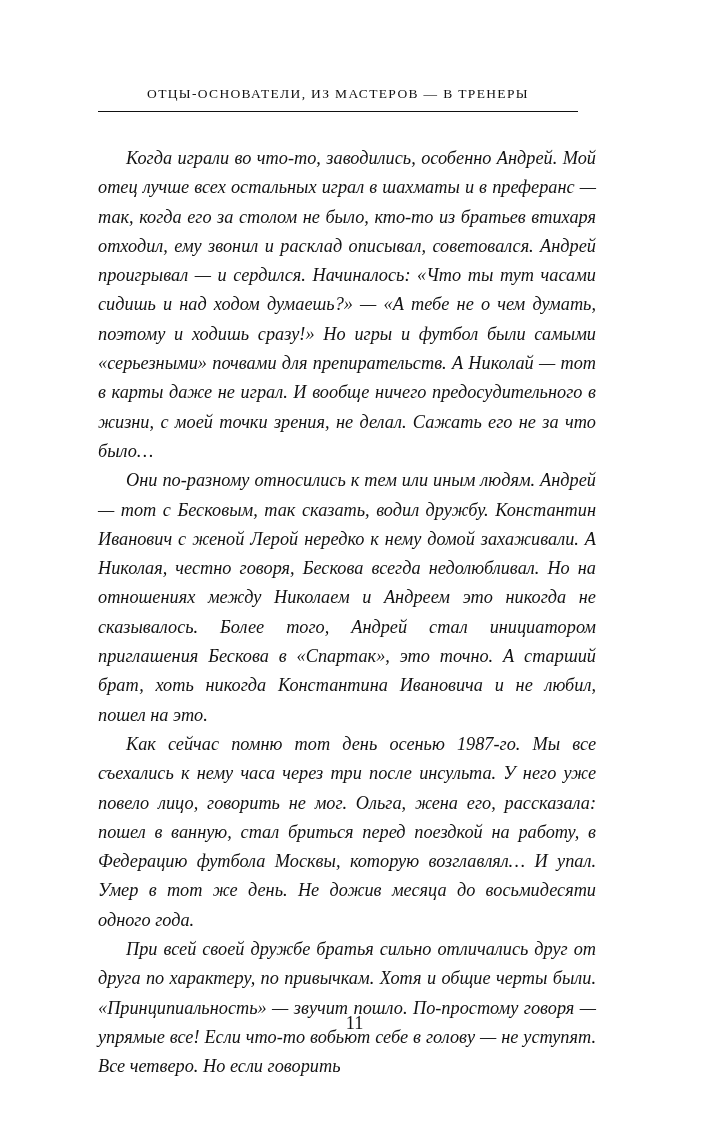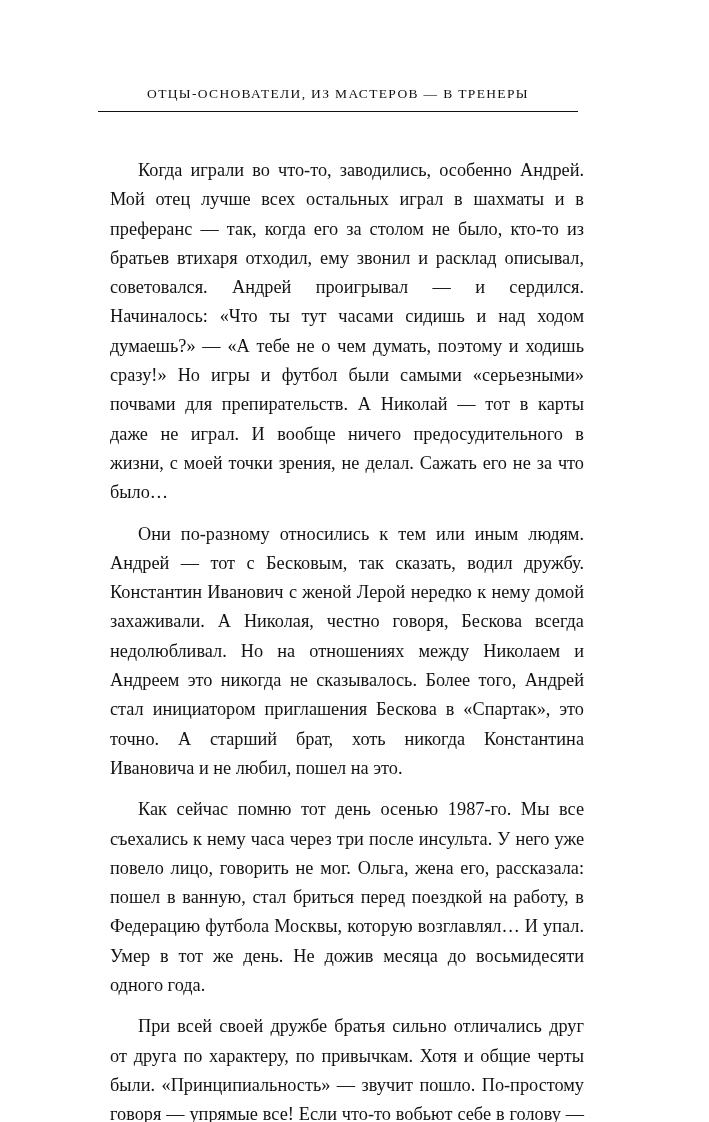--- a/index.html
+++ b/index.html
@@ -57,9 +57,10 @@
     hyphens: manual;
   }
   .text-block p {
-    margin: 12px;
+    margin: 0;
     text-indent: 28px;
     text-align: justify;
+    font-style: italic;
   }
   .text-block p:last-child {
     text-align: justify;

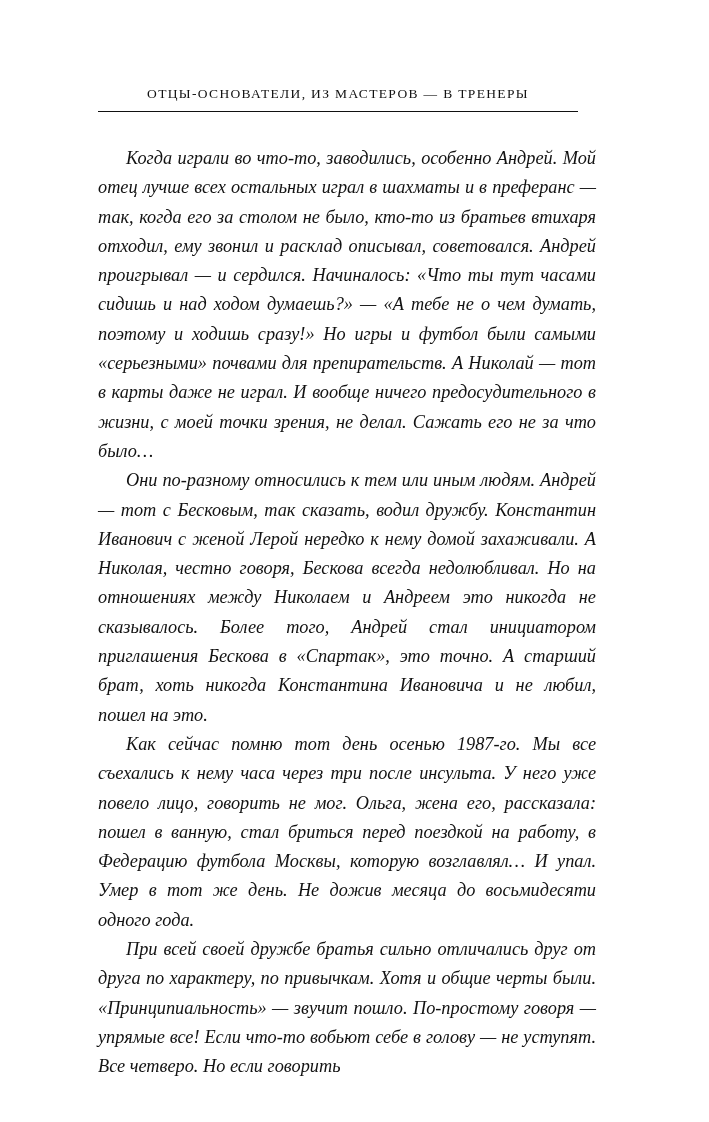--- a/index.html
+++ b/index.html
@@ -92,6 +92,7 @@
     <p>При всей своей дружбе братья сильно отличались друг от друга по характеру, по привычкам. Хотя и общие черты были. «Принципиальность» — звучит пошло. По-простому говоря — упрямые все! Если что-то вобьют себе в голову — не уступят. Все четверо. Но если говорить</p>
   </div>
 
+  <div class="folio">11</div>
 
 </div>
 

